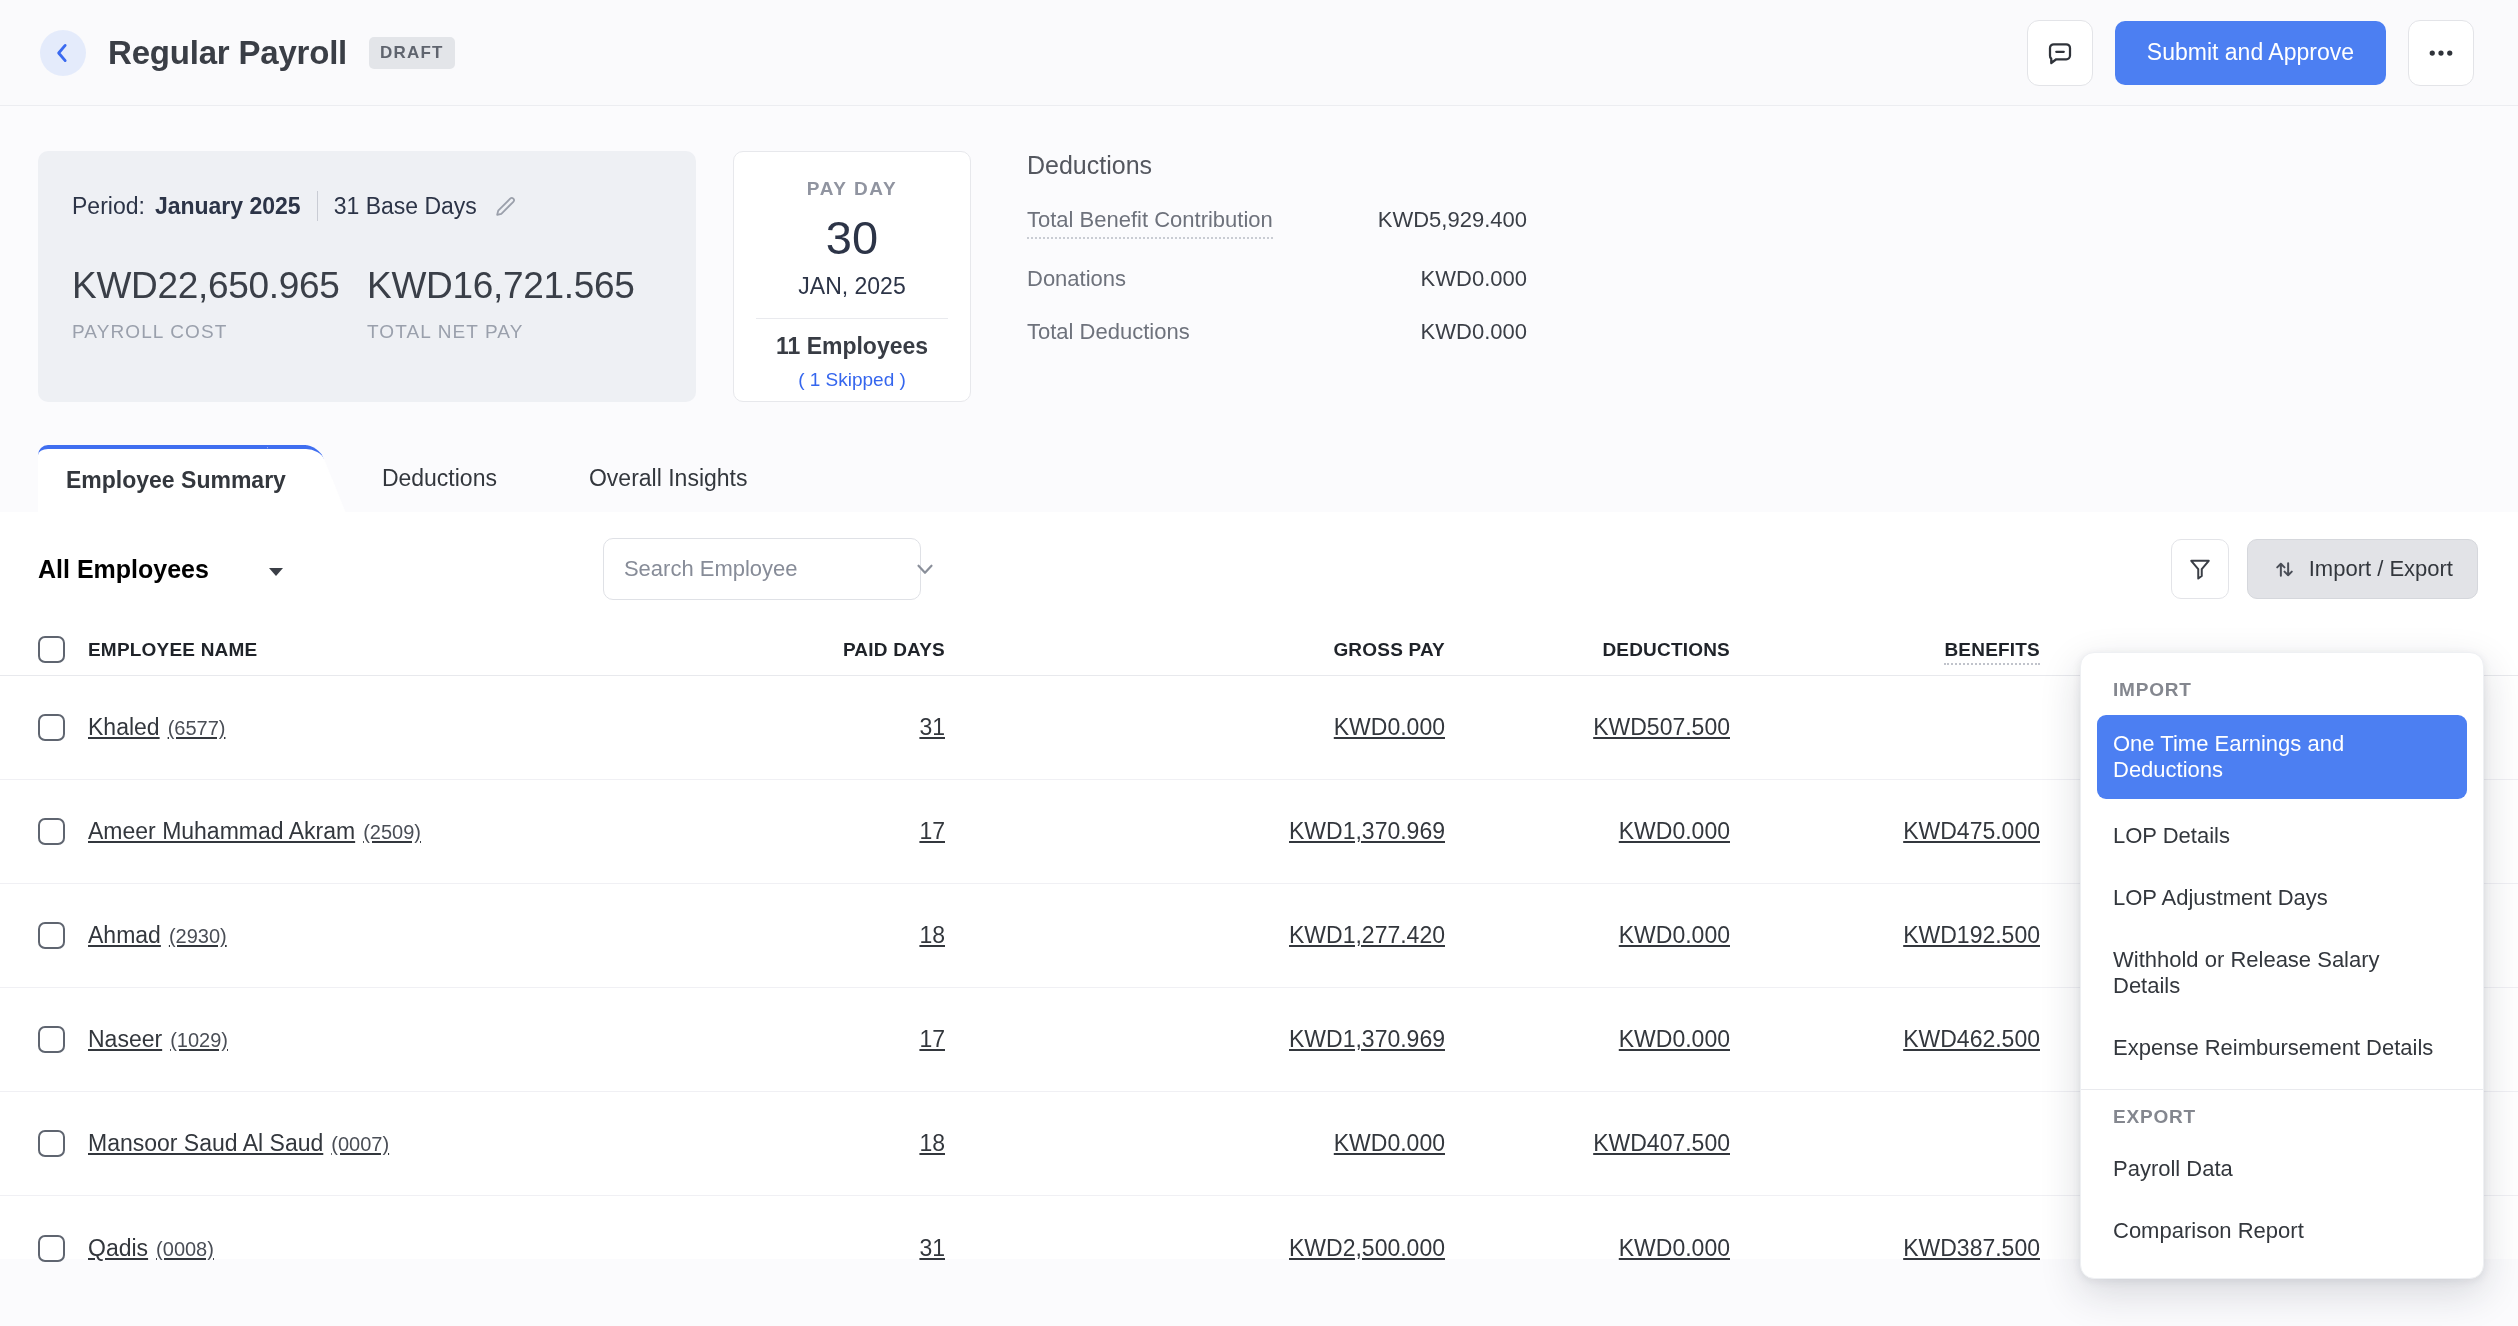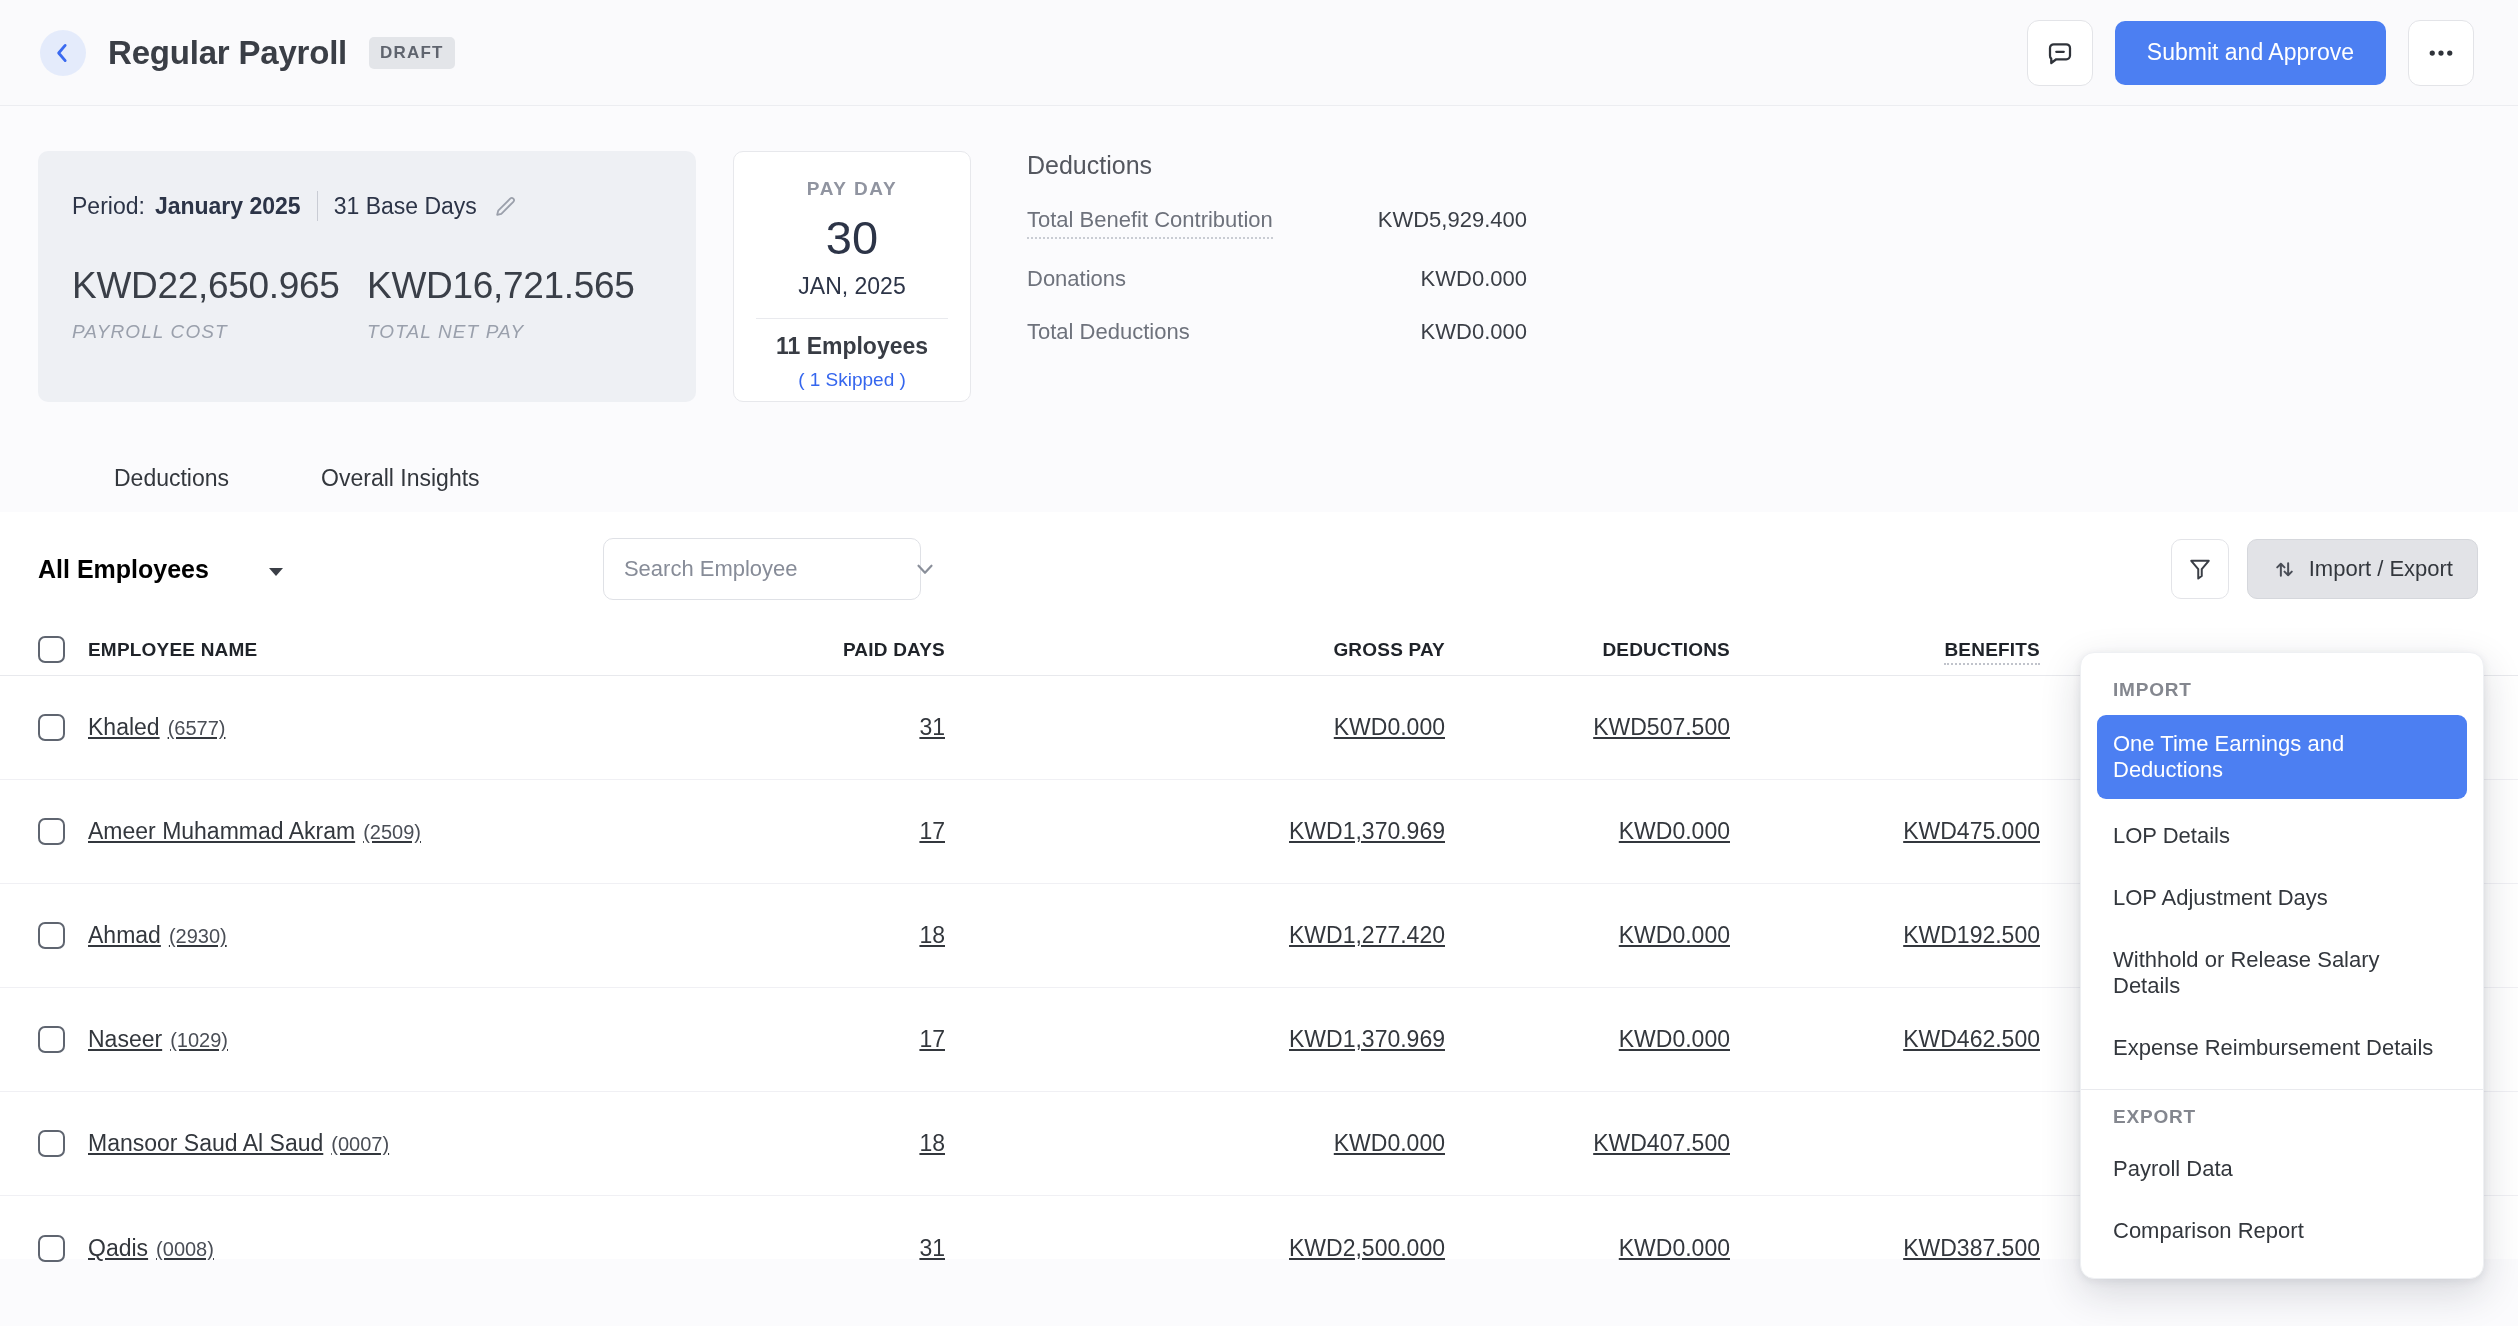--- a/index.html
+++ b/index.html
@@ -36,7 +36,7 @@
   .amounts{display:flex;margin-top:44px;}
   .amount-block{width:322px;}
   .amount-value{font-size:37px;font-weight:500;color:#3a3f48;letter-spacing:-.3px;}
-  .amount-label{margin-top:14px;font-size:19px;color:#9aa0ac;letter-spacing:1.1px;font-style:italic;}
+  .amount-label{margin-top:14px;font-size:19px;color:#9aa0ac;letter-spacing:1.1px;}
 
   .payday-card{width:238px;height:251px;background:#fff;border:1px solid #e7e8ec;border-radius:10px;margin-left:37px;text-align:center;padding-top:26px;}
   .payday-label{font-size:19px;font-weight:700;color:#9094a0;letter-spacing:1.6px;}

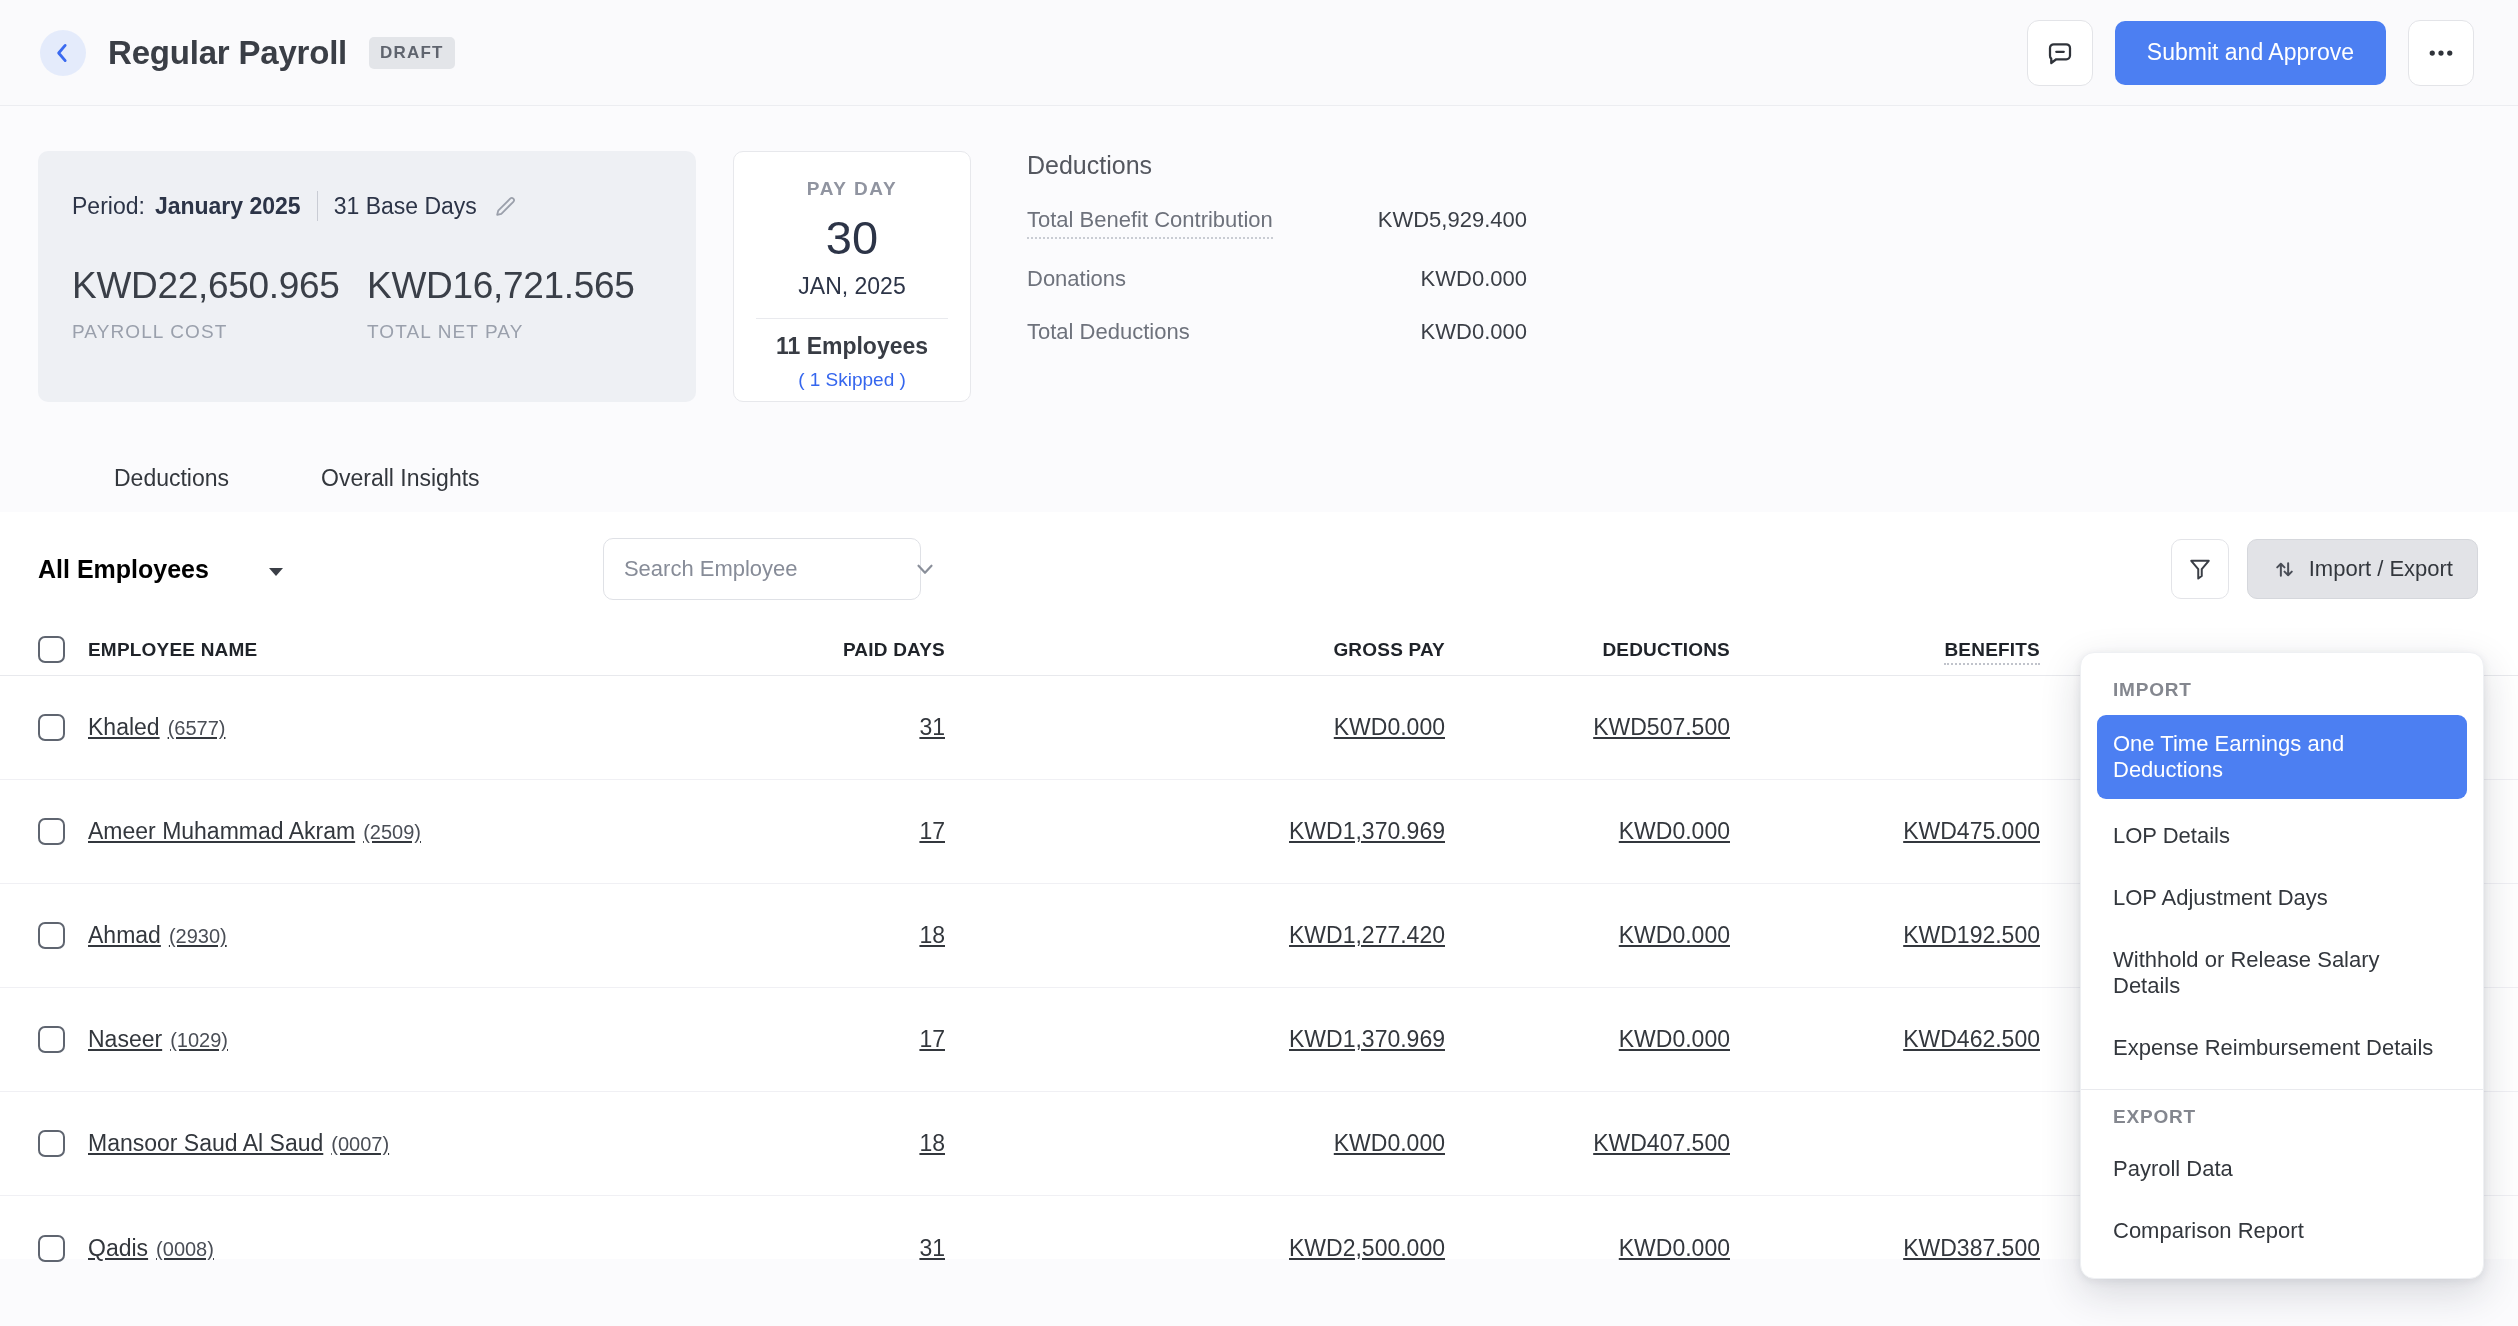--- a/index.html
+++ b/index.html
@@ -188,6 +188,9 @@
   </section>
 
   <nav class="tabs">
+    <div class="tab active">
+      <span class="tab-label">Employee Summary</span>
+    </div>
     <div class="tab" style="margin-left:30px;">
       <span class="tab-label">Deductions</span>
     </div>

